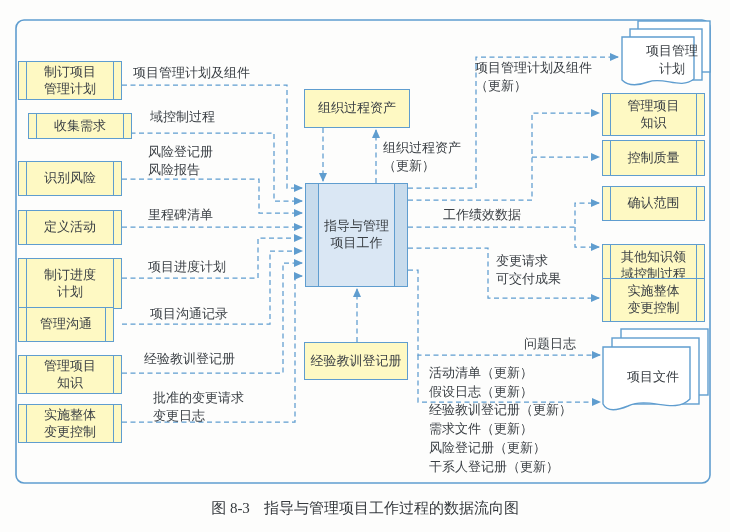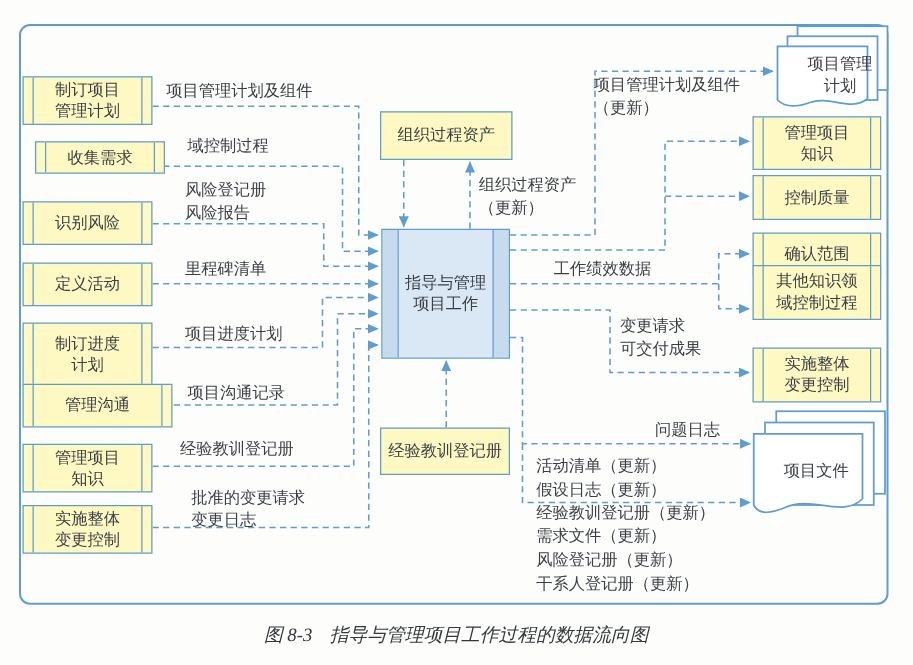--- a/index.html
+++ b/index.html
@@ -105,7 +105,7 @@
 知识</span></div>
   <div class="pbox" style="left:602px;top:140px;width:103px;height:36px"><i class="bar bl"></i><i class="bar br"></i><span>控制质量</span></div>
   <div class="pbox" style="left:602px;top:186px;width:103px;height:35px"><i class="bar bl"></i><i class="bar br"></i><span>确认范围</span></div>
-  <div class="pbox" style="left:602px;top:212px;width:103px;height:44px"><i class="bar bl"></i><i class="bar br"></i><span>其他知识领
+  <div class="pbox" style="left:602px;top:244px;width:103px;height:44px"><i class="bar bl"></i><i class="bar br"></i><span>其他知识领
 域控制过程</span></div>
   <div class="pbox" style="left:602px;top:278px;width:103px;height:44px"><i class="bar bl"></i><i class="bar br"></i><span>实施整体
 变更控制</span></div>

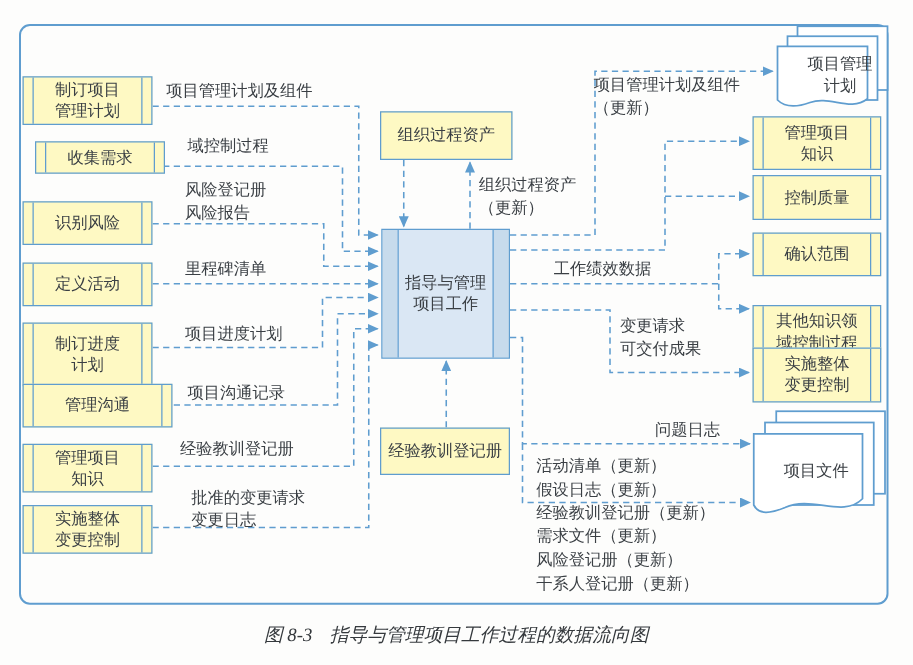--- a/index.html
+++ b/index.html
@@ -90,7 +90,7 @@
   <div class="pbox" style="left:18px;top:210px;width:104px;height:35px"><i class="bar bl"></i><i class="bar br"></i><span>定义活动</span></div>
   <div class="pbox" style="left:18px;top:258px;width:104px;height:51px"><i class="bar bl"></i><i class="bar br"></i><span>制订进度
 计划</span></div>
-  <div class="pbox" style="left:18px;top:307px;width:120px;height:35px"><i class="bar bl"></i><i class="bar br"></i><span>管理沟通</span></div>
+  <div class="pbox" style="left:18px;top:307px;width:96px;height:35px"><i class="bar bl"></i><i class="bar br"></i><span>管理沟通</span></div>
   <div class="pbox" style="left:18px;top:355px;width:104px;height:39px"><i class="bar bl"></i><i class="bar br"></i><span>管理项目
 知识</span></div>
   <div class="pbox" style="left:18px;top:404px;width:104px;height:39px"><i class="bar bl"></i><i class="bar br"></i><span>实施整体

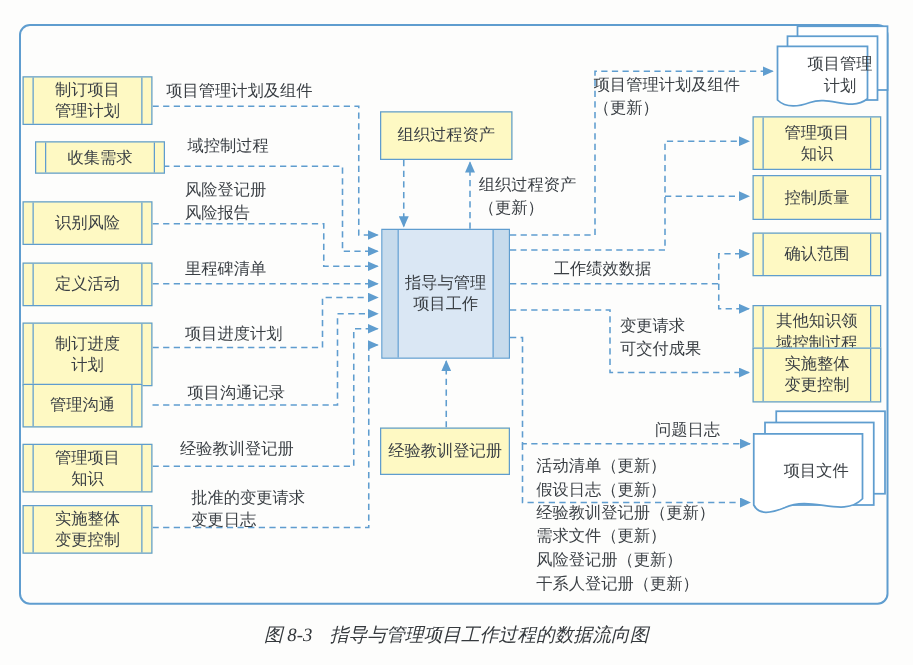--- a/index.html
+++ b/index.html
@@ -29,7 +29,7 @@
           white-space:pre-line;font-size:13px;line-height:1.35;color:var(--ink);margin-left:14px;}
   
   .caption{position:absolute;left:0;top:499px;width:730px;display:flex;justify-content:center;gap:14px;
-           font-size:15px;color:#35393d;font-style:italic;}
+           font-size:15px;color:#35393d;}
 </style>
 </head>
 <body>

